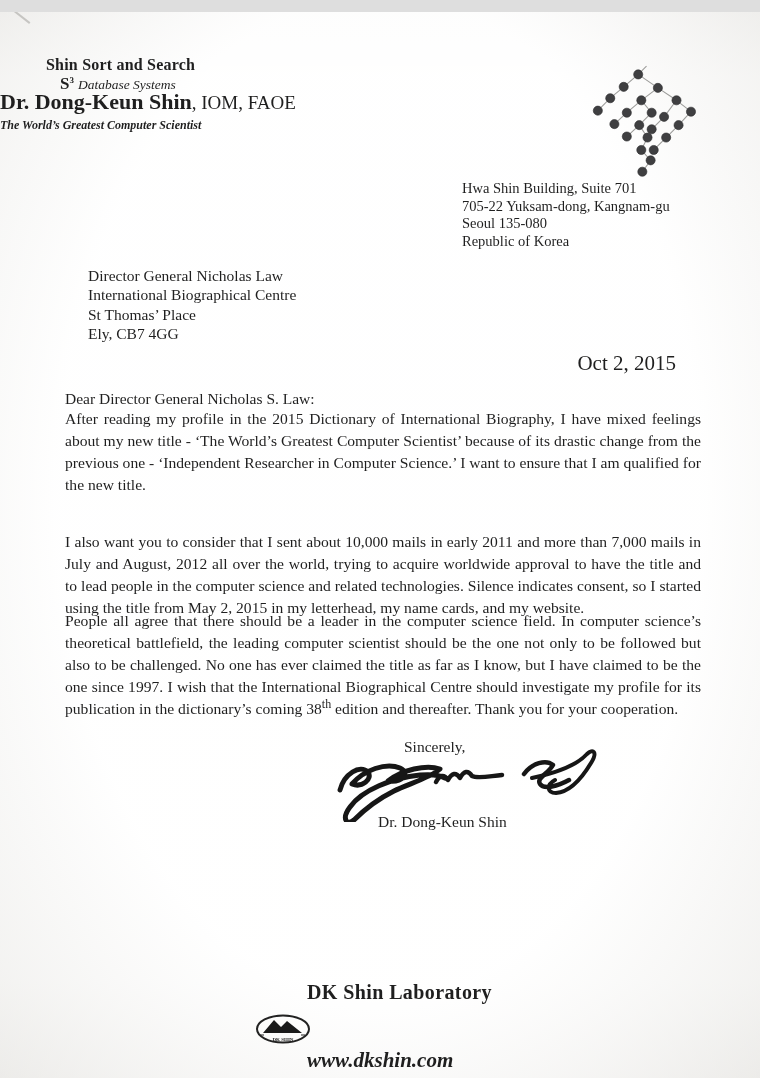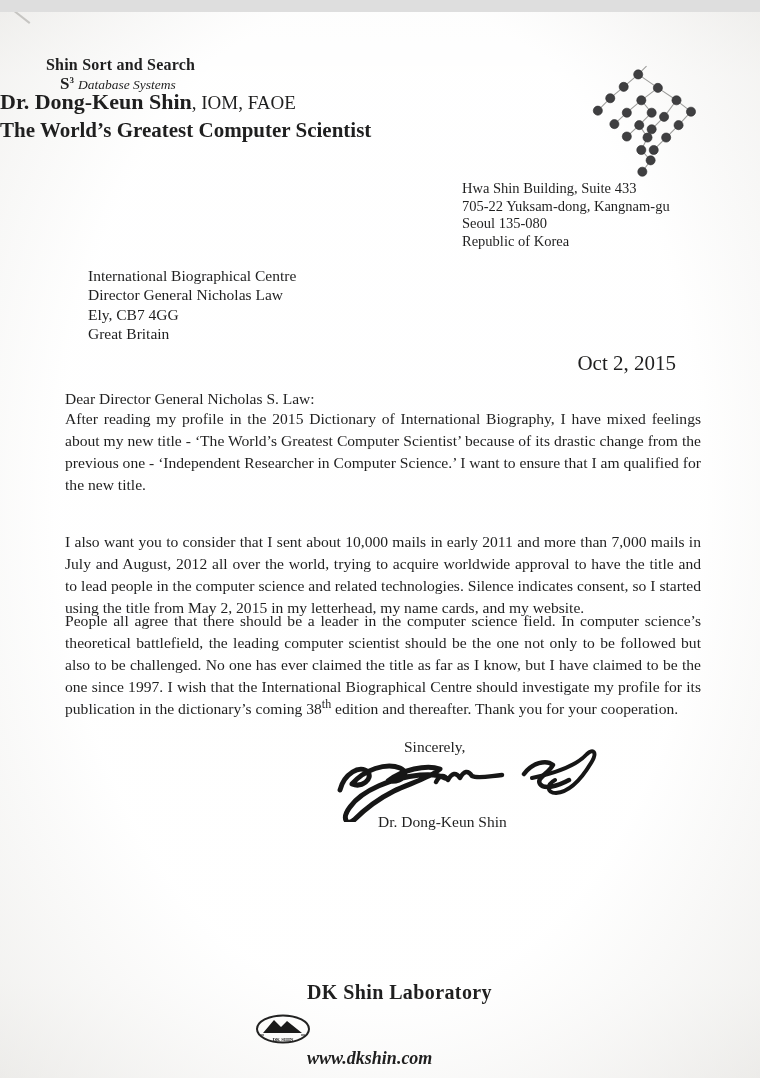--- a/index.html
+++ b/index.html
@@ -35,7 +35,7 @@
   }
   .headline .name { font-weight: bold; font-size: 22px; }
   .headline .creds { font-weight: normal; font-size: 19px; }
-  .headline .tagline { font-weight: bold; font-size: 21px; margin-top: 3px; }
+  .headline .tagline { font-weight: bold; font-size: 12px; margin-top: 3px; font-style: italic; }
   .tree-logo { left: 592px; top: 50px; }
   .sender-address {
     left: 462px; top: 168px; font-size: 14.5px; line-height: 17.6px;

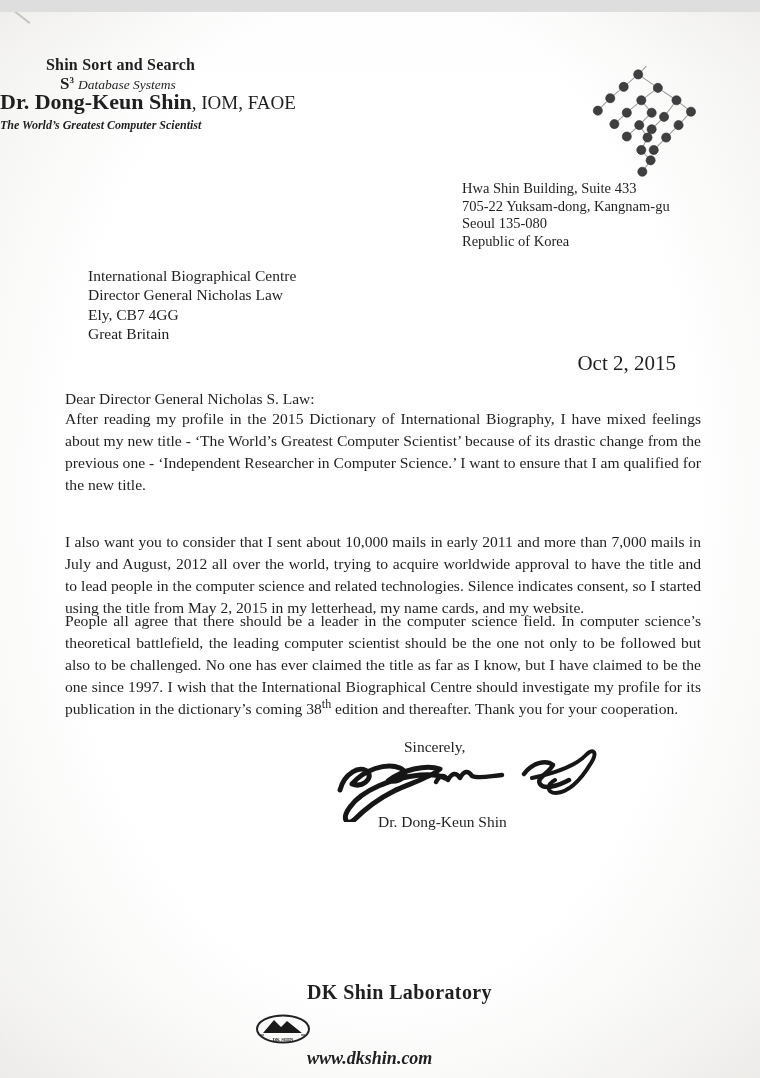--- a/index.html
+++ b/index.html
@@ -140,7 +140,7 @@
   </svg>
 
   <div class="abs sender-address">
-    <div>Hwa Shin Building, Suite 433</div>
+    <div>Hwa Shin Building, Suite 701</div>
     <div>705-22 Yuksam-dong, Kangnam-gu</div>
     <div>Seoul 135-080</div>
     <div>Republic of Korea</div>

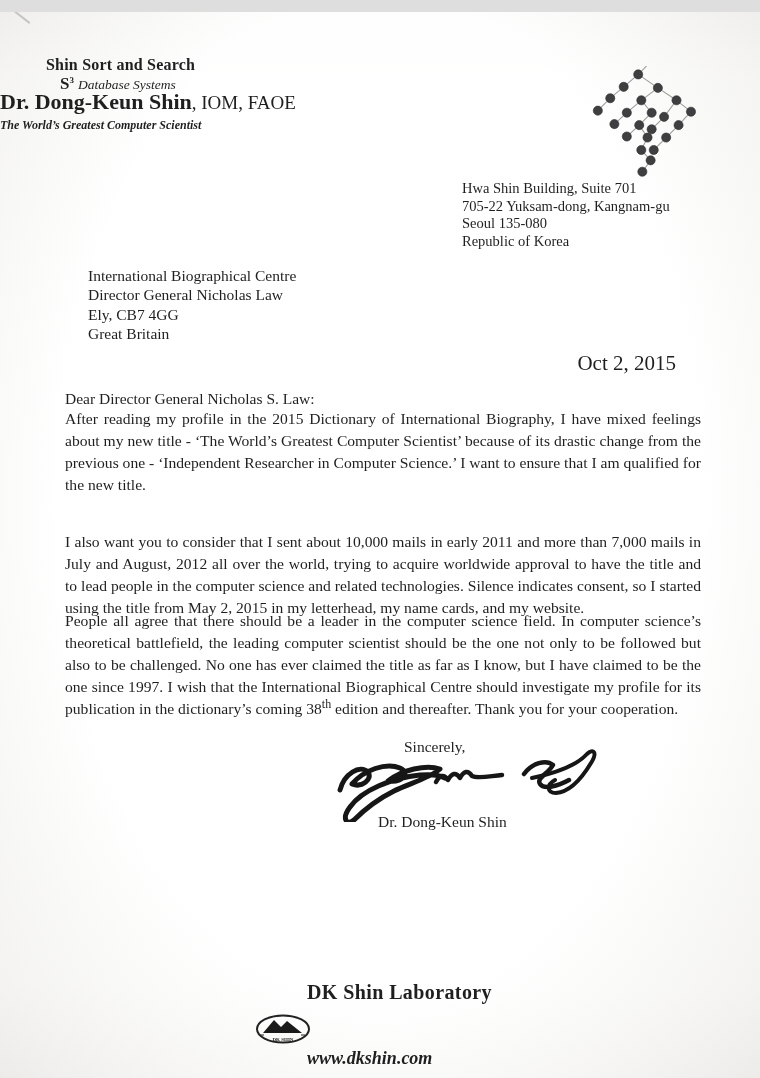--- a/index.html
+++ b/index.html
@@ -147,8 +147,8 @@
   </div>
 
   <div class="abs recipient">
+    <div>Director General Nicholas Law</div>
     <div>International Biographical Centre</div>
-    <div>Director General Nicholas Law</div>
     <div>Ely, CB7 4GG</div>
     <div>Great Britain</div>
   </div>

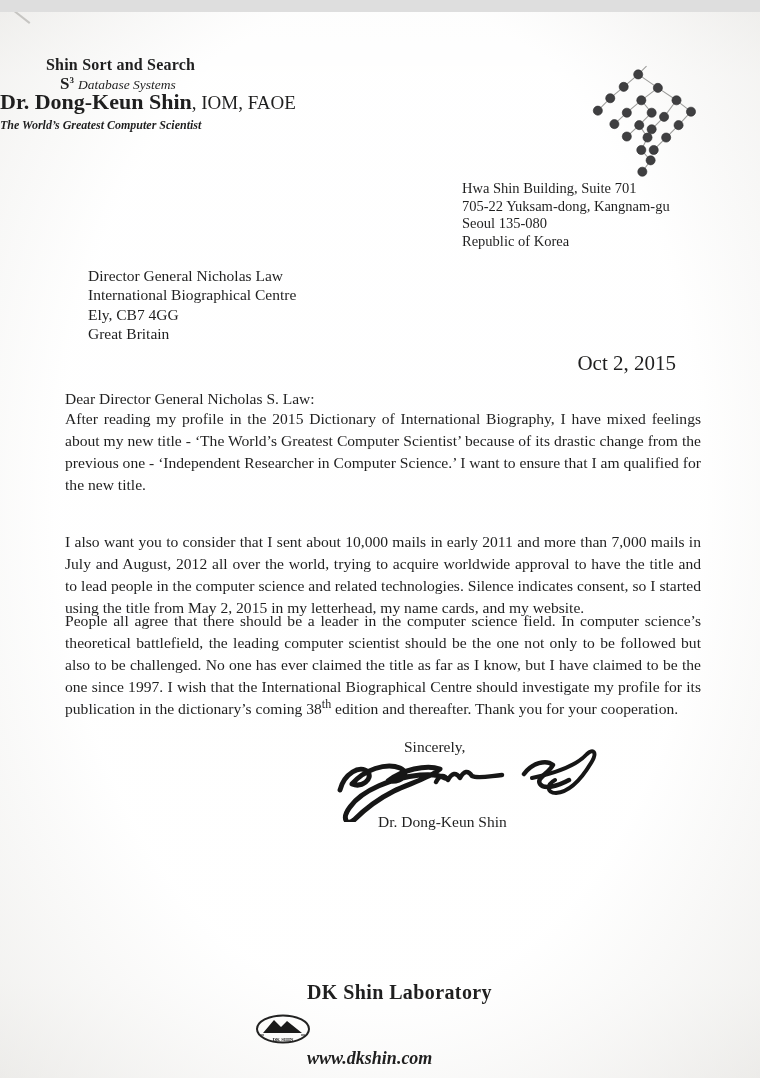--- a/index.html
+++ b/index.html
@@ -149,6 +149,7 @@
   <div class="abs recipient">
     <div>Director General Nicholas Law</div>
     <div>International Biographical Centre</div>
+    <div>St Thomas’ Place</div>
     <div>Ely, CB7 4GG</div>
     <div>Great Britain</div>
   </div>

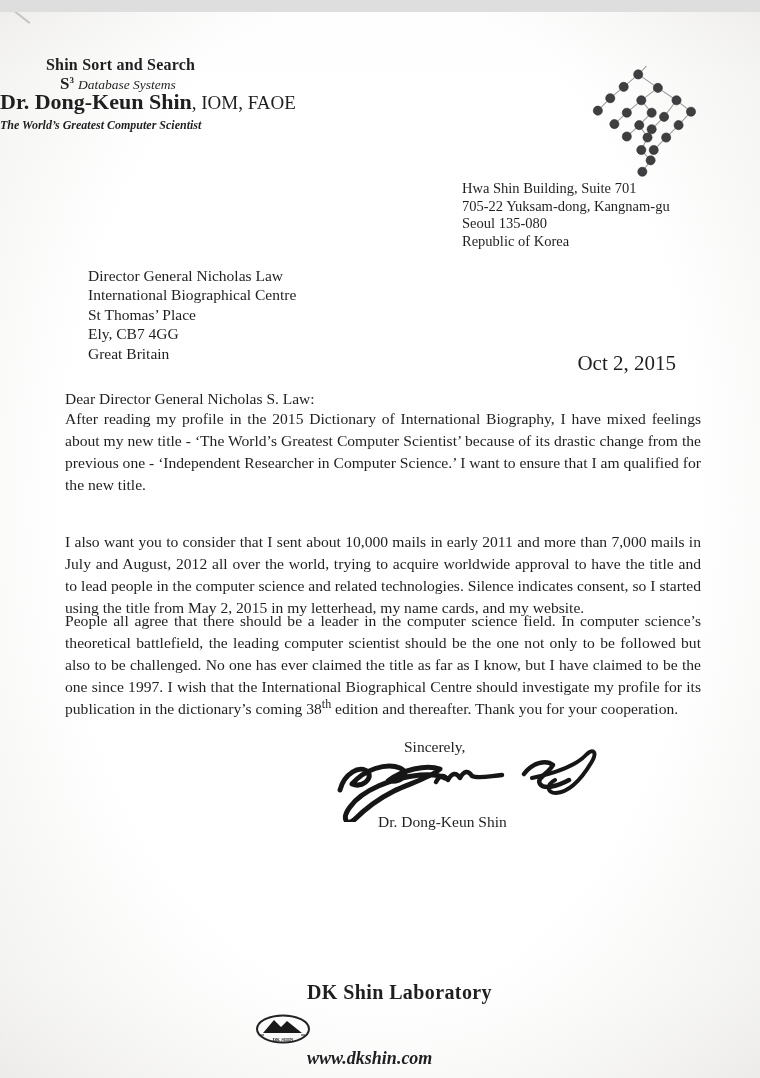--- a/index.html
+++ b/index.html
@@ -151,7 +151,6 @@
     <div>International Biographical Centre</div>
     <div>St Thomas’ Place</div>
     <div>Ely, CB7 4GG</div>
-    <div>Great Britain</div>
   </div>
 
   <div class="abs date-line">Oct 2, 2015</div>

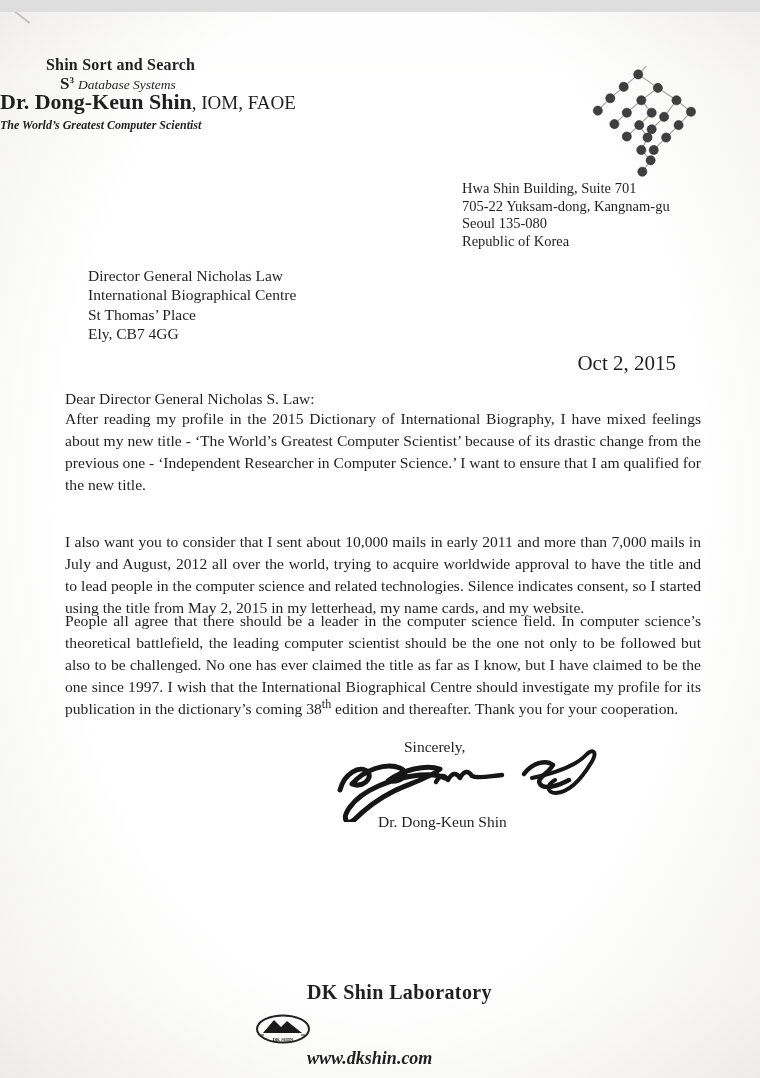--- a/index.html
+++ b/index.html
@@ -68,7 +68,7 @@
   }
   .footer-site {
     left: 307px; top: 1036px;
-    font-weight: bold; font-style: italic; font-size: 18px;
+    font-weight: bold; font-style: italic; font-size: 21px;
   }
 </style>
 </head>

